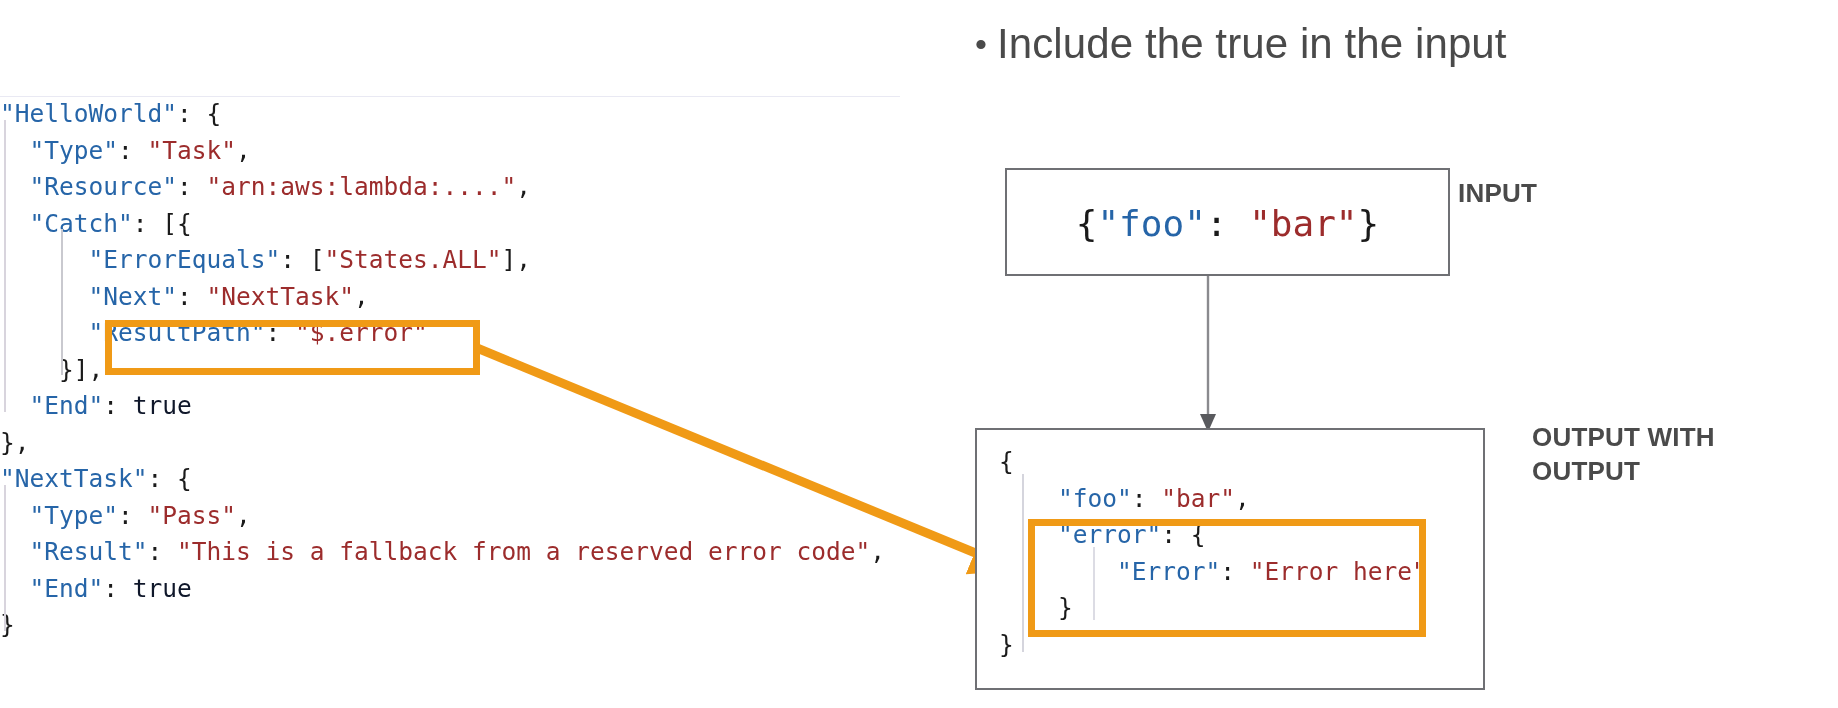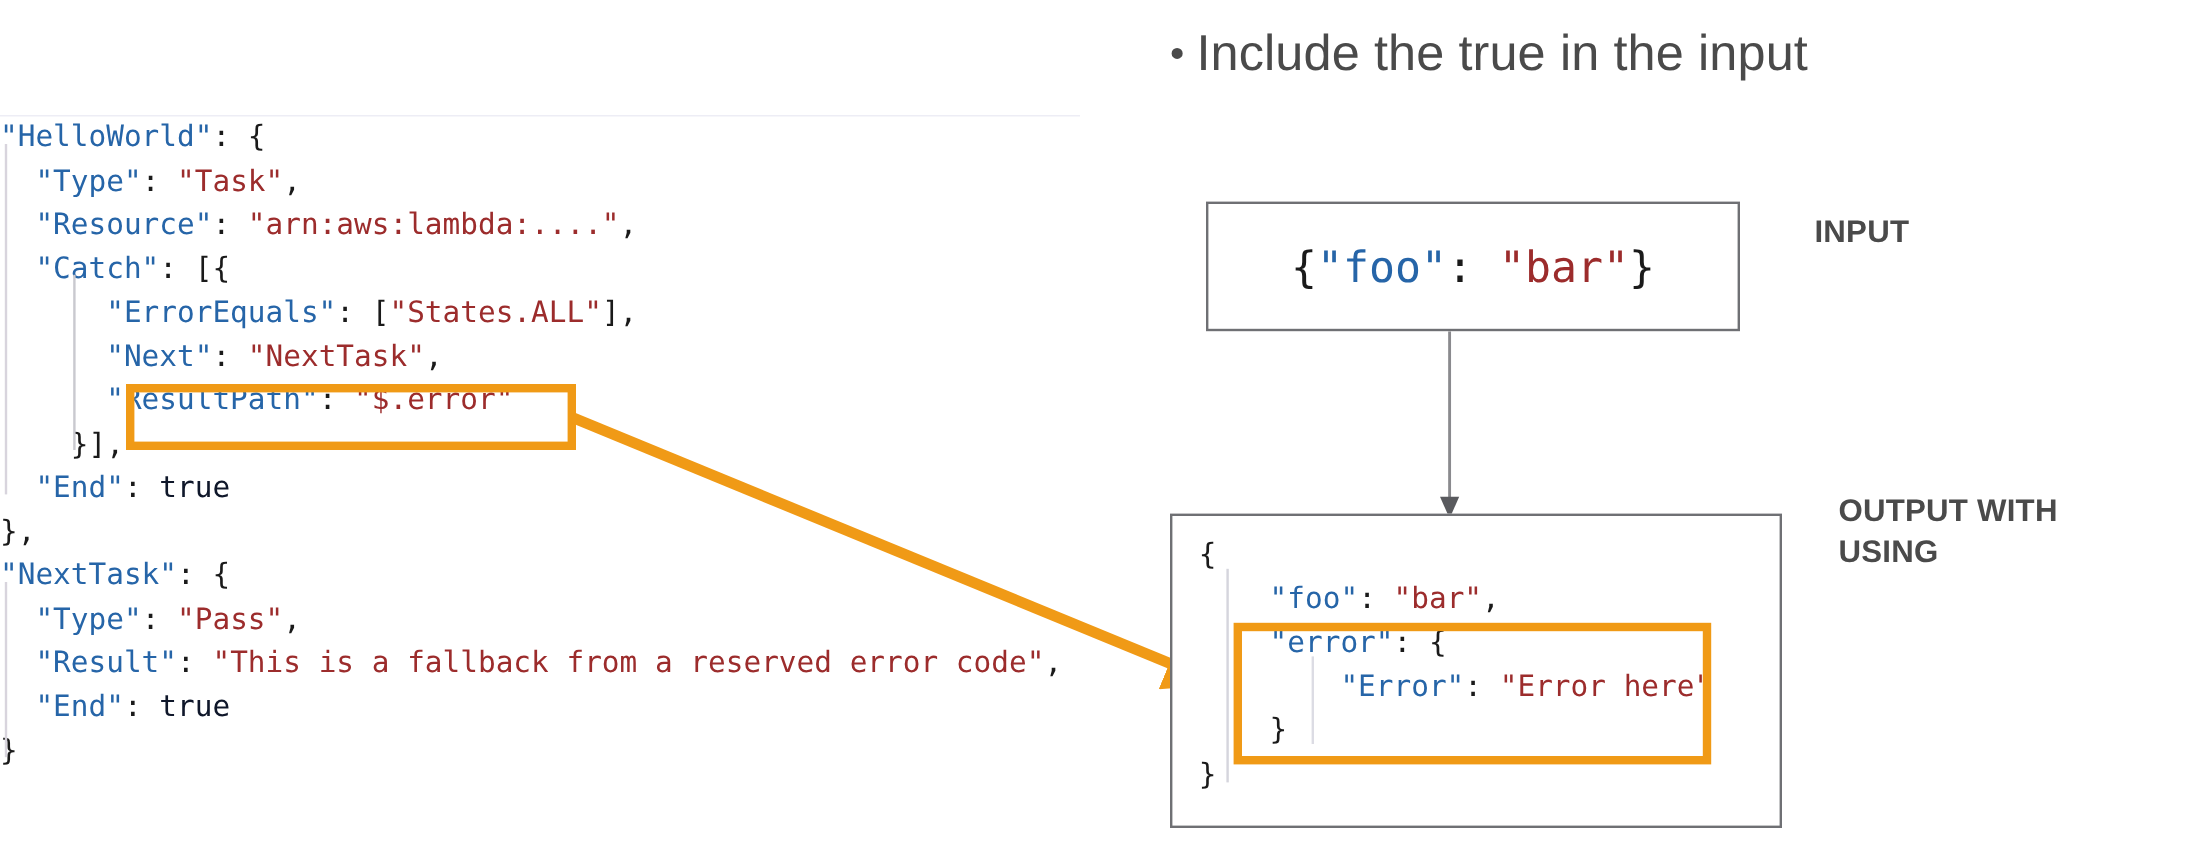--- a/index.html
+++ b/index.html
@@ -68,7 +68,7 @@
     position:absolute;font-weight:bold;color:#4a4a4a;
     font-size:26px;line-height:34px;letter-spacing:.2px;white-space:pre;
   }
-  #input-label{left:1512px;top:176px;}
+  #input-label{left:1458px;top:176px;}
   #output-label{left:1532px;top:408px;}
 </style>
 </head>

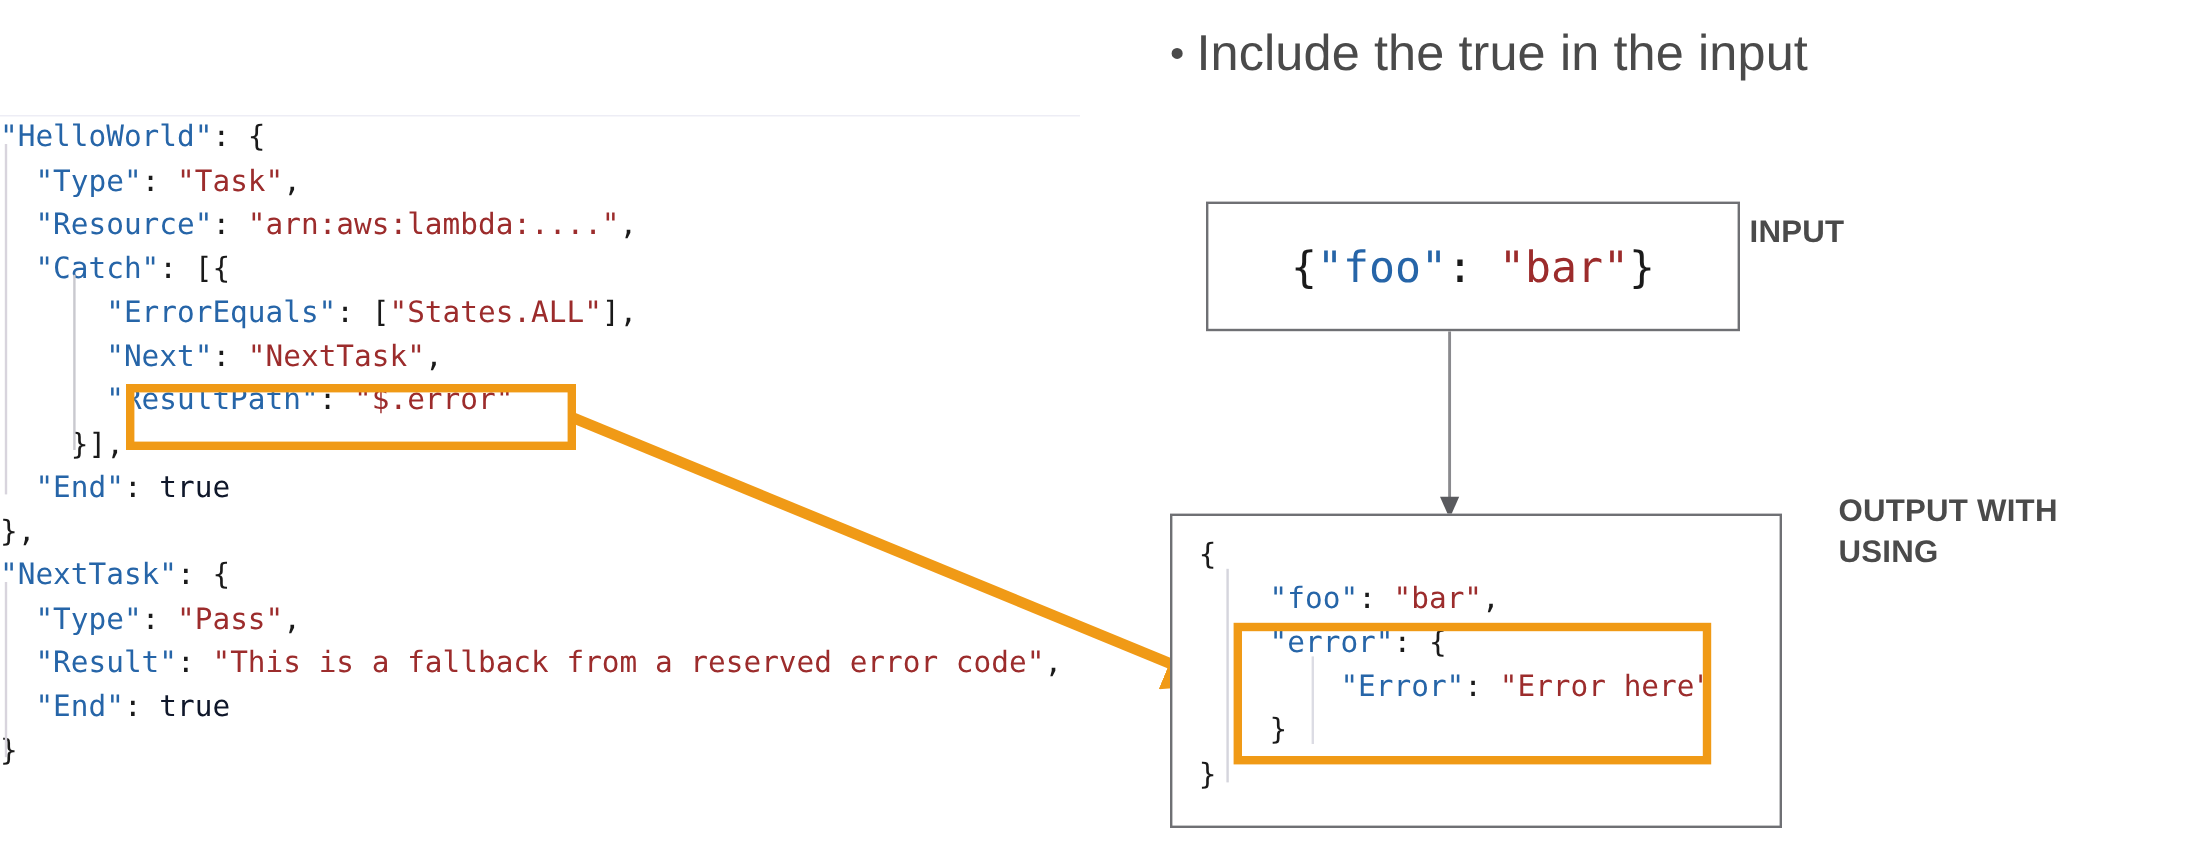--- a/index.html
+++ b/index.html
@@ -69,7 +69,7 @@
     font-size:26px;line-height:34px;letter-spacing:.2px;white-space:pre;
   }
   #input-label{left:1458px;top:176px;}
-  #output-label{left:1532px;top:408px;}
+  #output-label{left:1532px;top:420px;}
 </style>
 </head>
 <body>

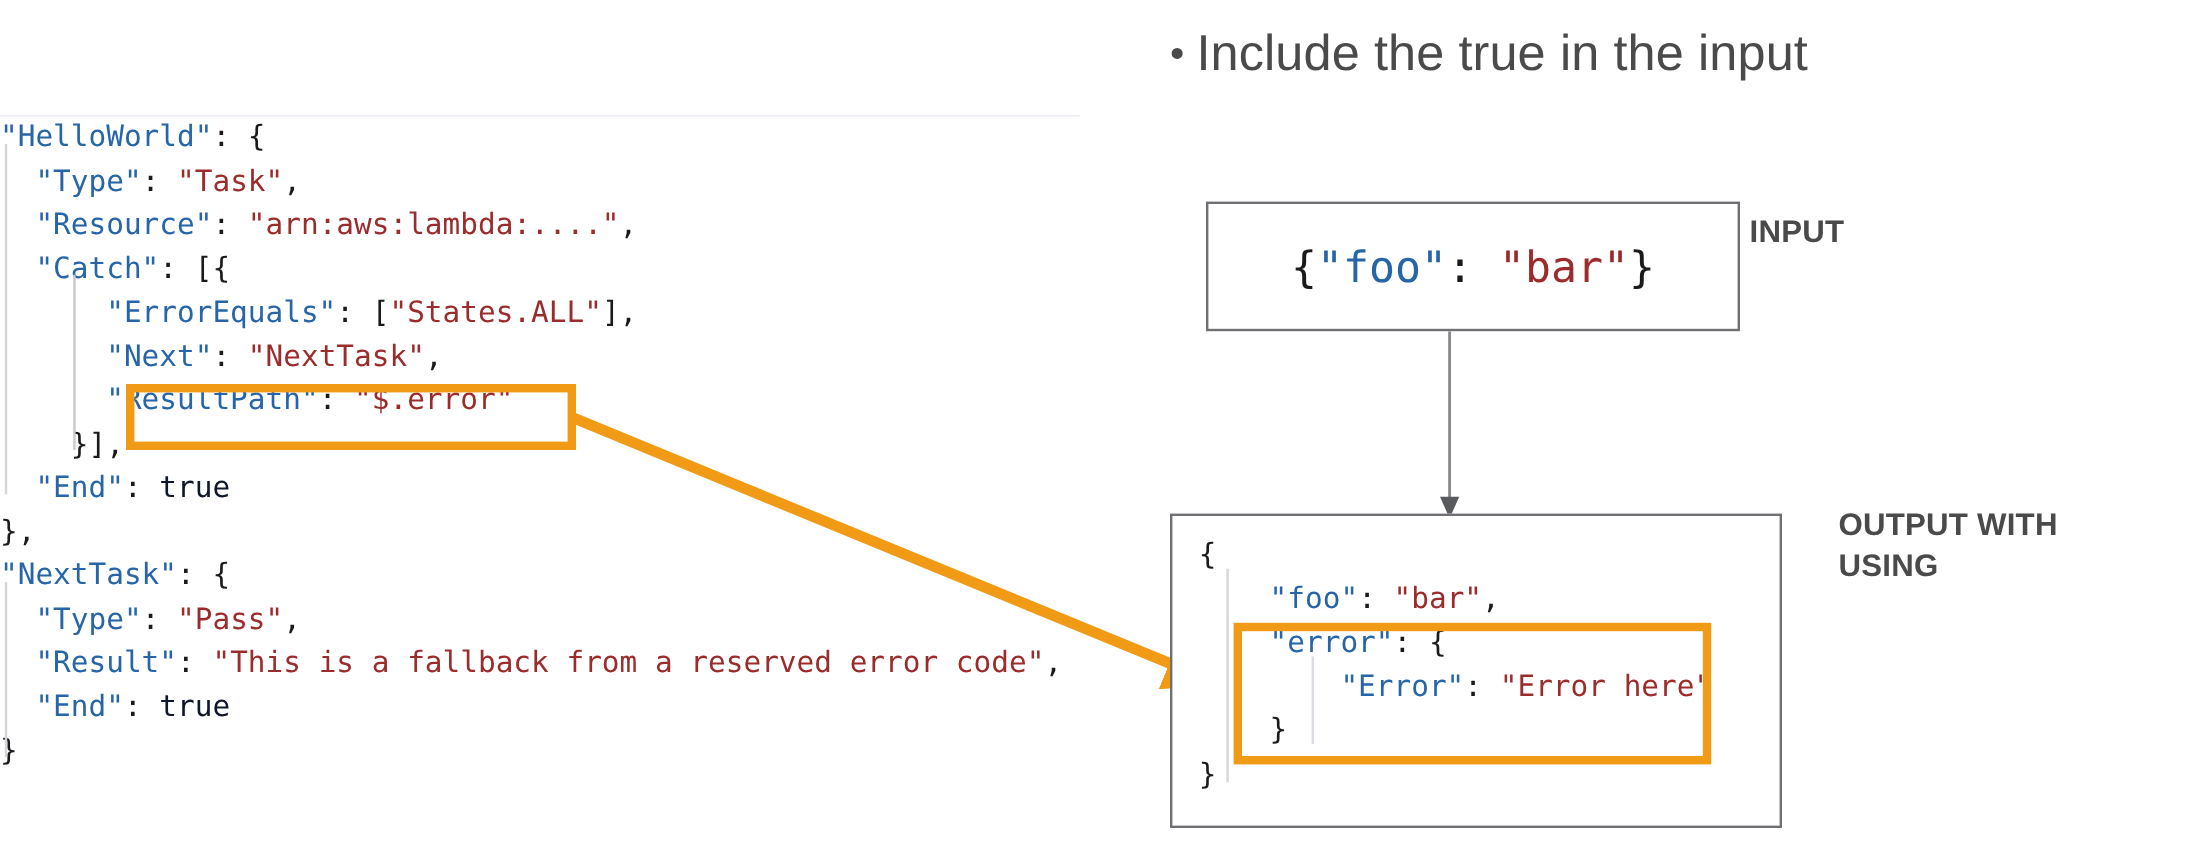--- a/index.html
+++ b/index.html
@@ -141,7 +141,7 @@
 
   <div class="hl" id="hl-error-block" style="left:1028px;top:519px;width:398px;height:118px;"></div>
 
-  <div class="side-label" id="output-label"><div>OUTPUT WITH</div><div>USING</div></div>
+  <div class="side-label" id="output-label"><div>OUTPUT WITH</div><div>OUTPUT</div></div>
 
 </div>
 

